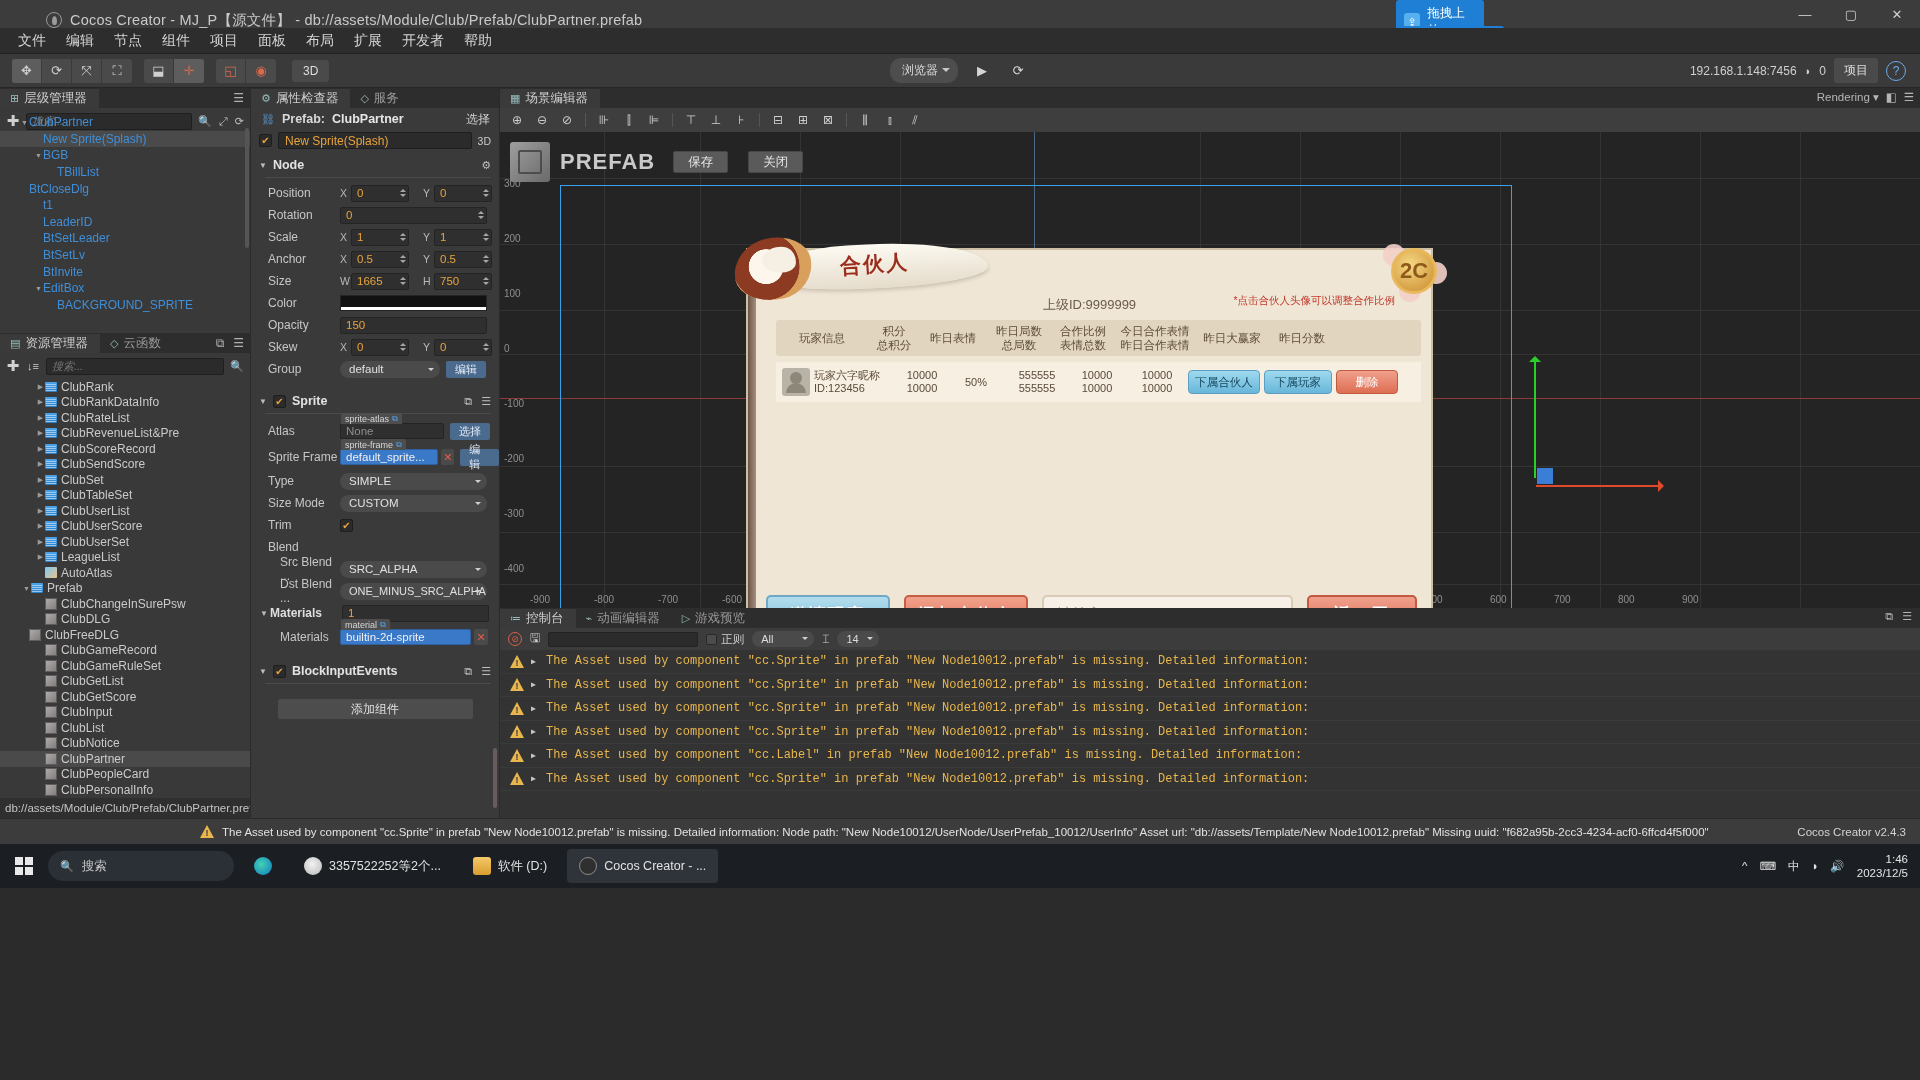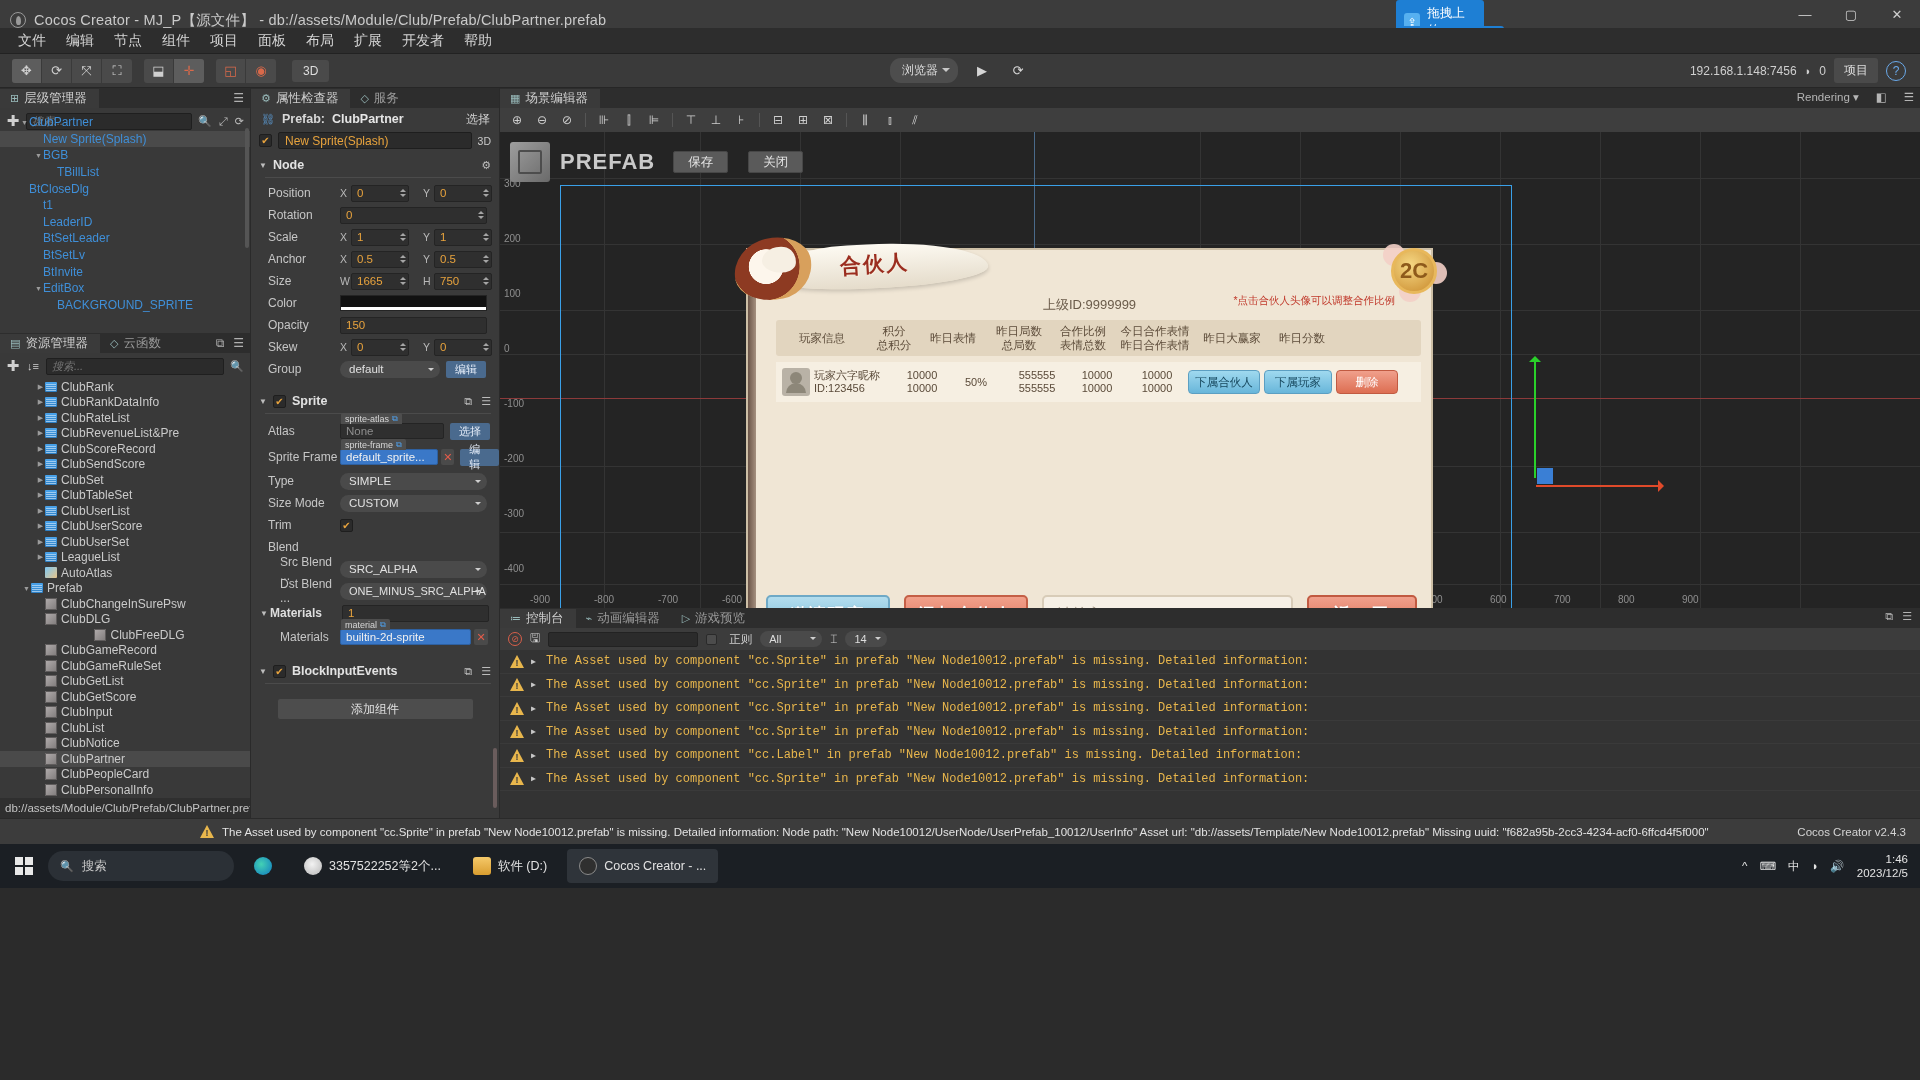--- a/index.html
+++ b/index.html
@@ -9,7 +9,7 @@
 
   
   #titlebar { position:absolute; left:0; top:0; width:1920px; height:40px;
-    background:#3c3c3c; display:flex; align-items:center; }
+    background:#3c3c3c; display:flex; align-items:center;padding-left:36px; }
   #app-icon { width:16px;height:16px;margin:0 8px 0 10px; border-radius:50%;
     border:1px solid #9a9a9a; position:relative; }
   #app-icon:after{content:"";position:absolute;left:5px;top:3px;width:5px;height:9px;

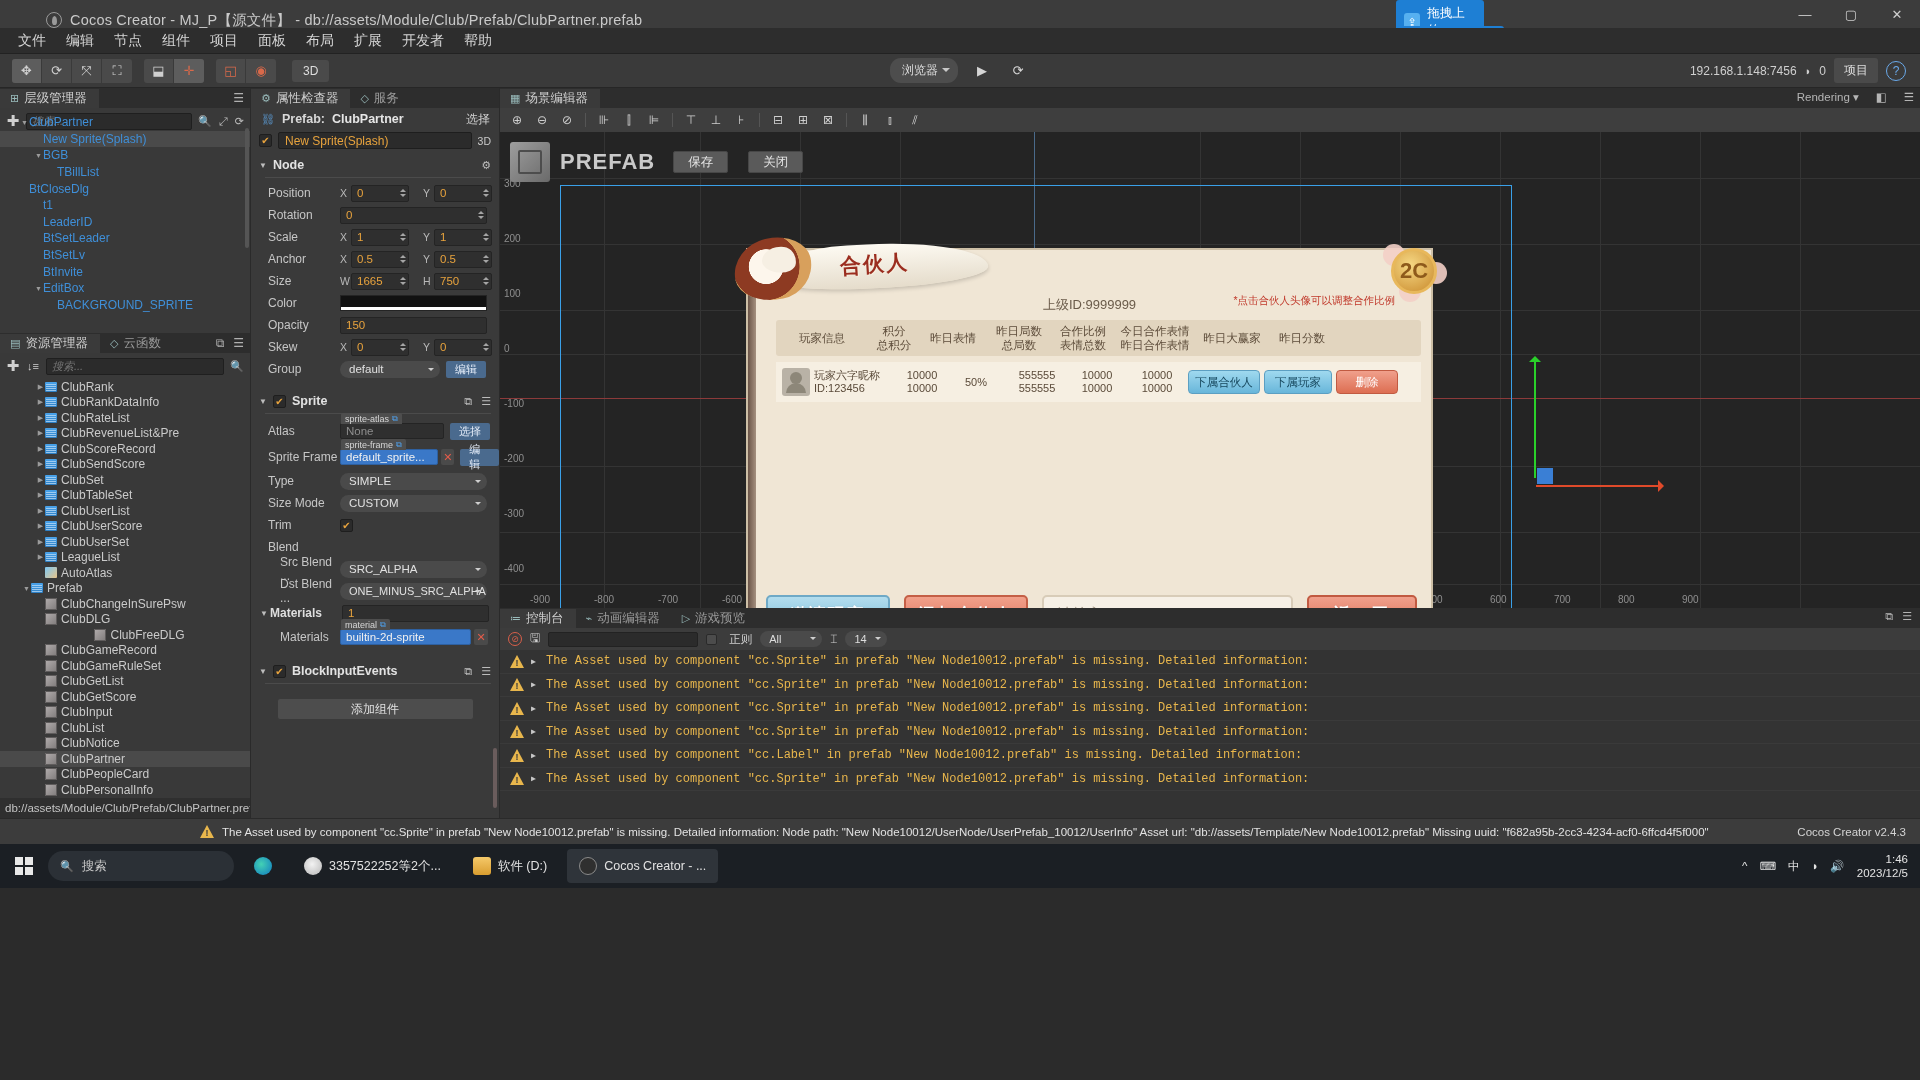--- a/index.html
+++ b/index.html
@@ -157,7 +157,7 @@
   
   #scene { position:absolute; left:500px; top:88px; width:1420px; height:520px; background:#2d2d2d; }
   #scene .panel-tabs{background:#2d2d2d;}
-  #scene-right-tabs{position:absolute;right:6px;top:2px;display:flex;align-items:flex-start;gap:17px;
+  #scene-right-tabs{position:absolute;right:6px;top:2px;display:flex;align-items:flex-start;gap:7px;
     font-size:11.5px;color:#b5b5b5;}
   #scene-toolbar{position:absolute;top:20px;left:0;width:1420px;height:24px;background:#3e3e3e;
     display:flex;align-items:center;padding-left:6px;gap:3px;}

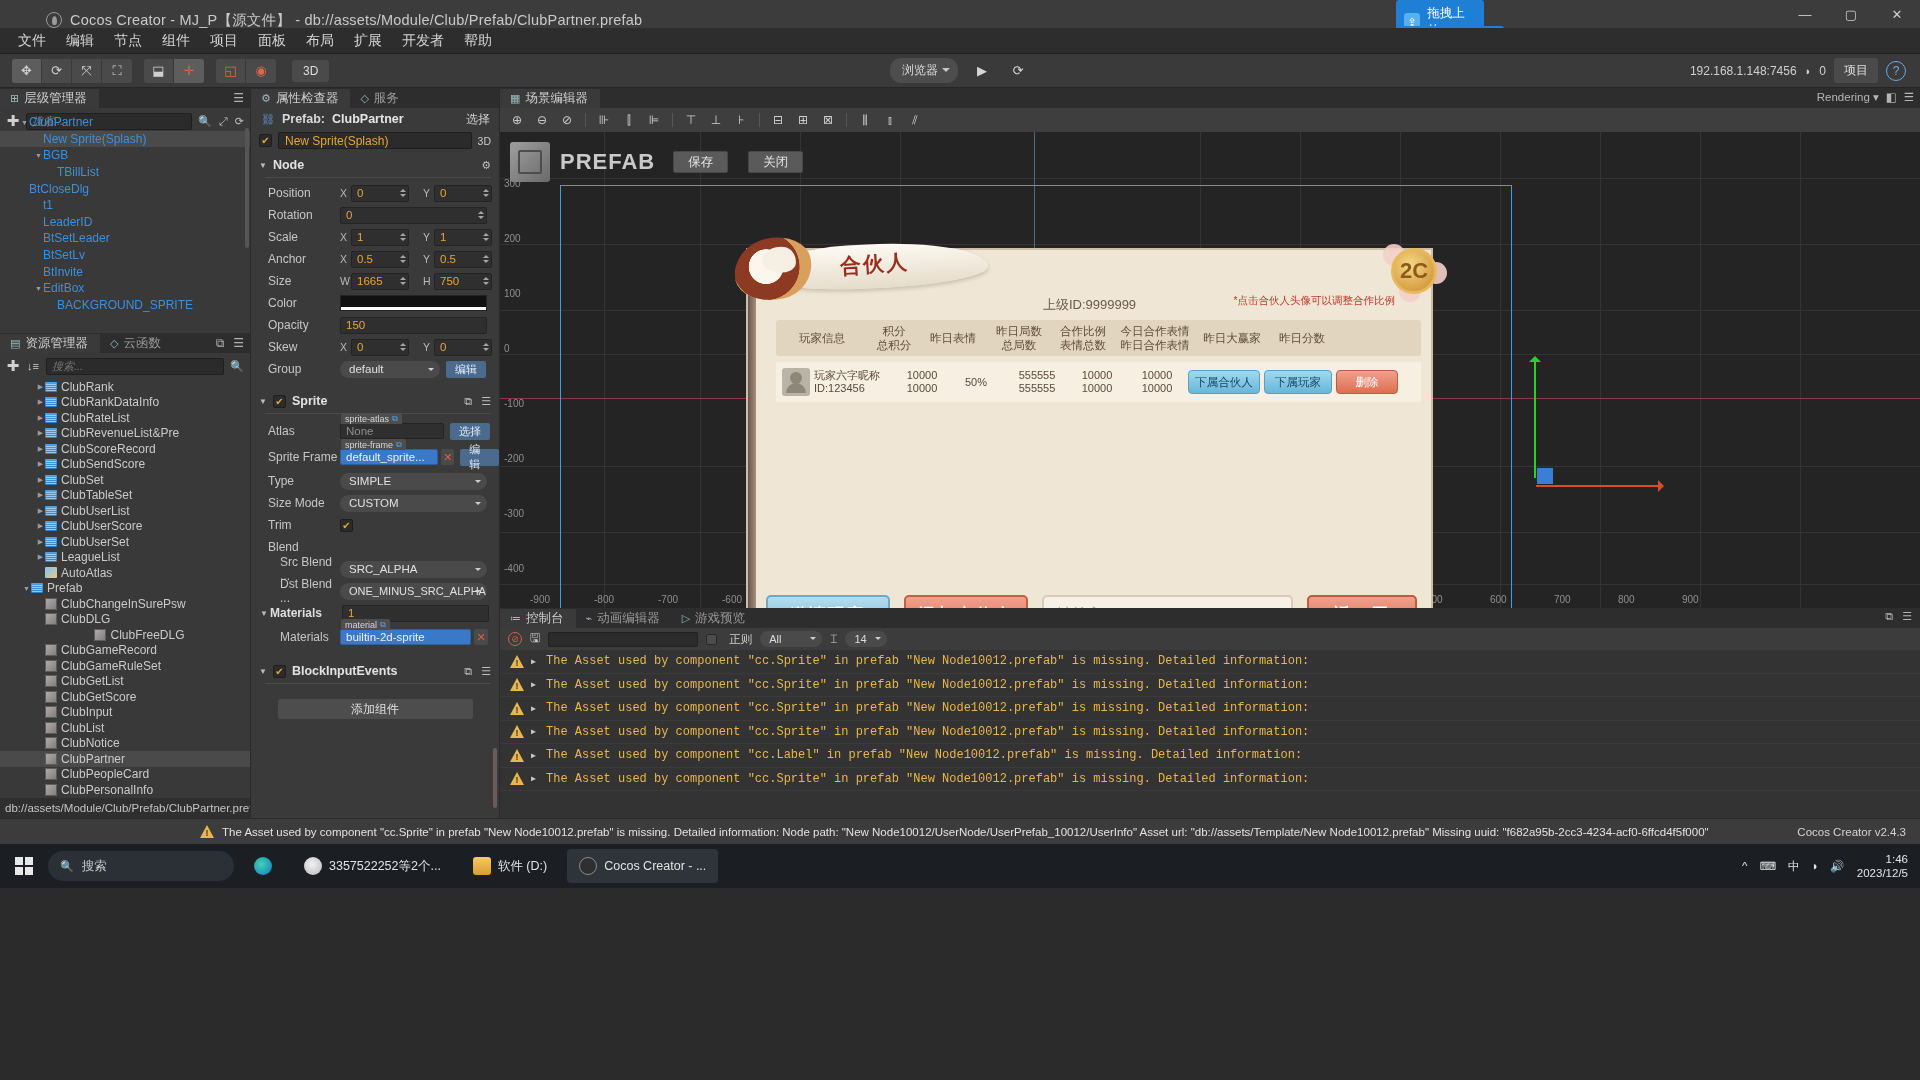--- a/index.html
+++ b/index.html
@@ -531,7 +531,7 @@
           <span class="pico"></span>
           <span>ClubDLG</span>
         </div>
-        <div class="arow" style="padding-left: 20px; justify-content: center;">
+        <div class="arow" style="padding-left: 20px;">
           <span class="acar"></span>
           <span class="pico"></span>
           <span>ClubFreeDLG</span>

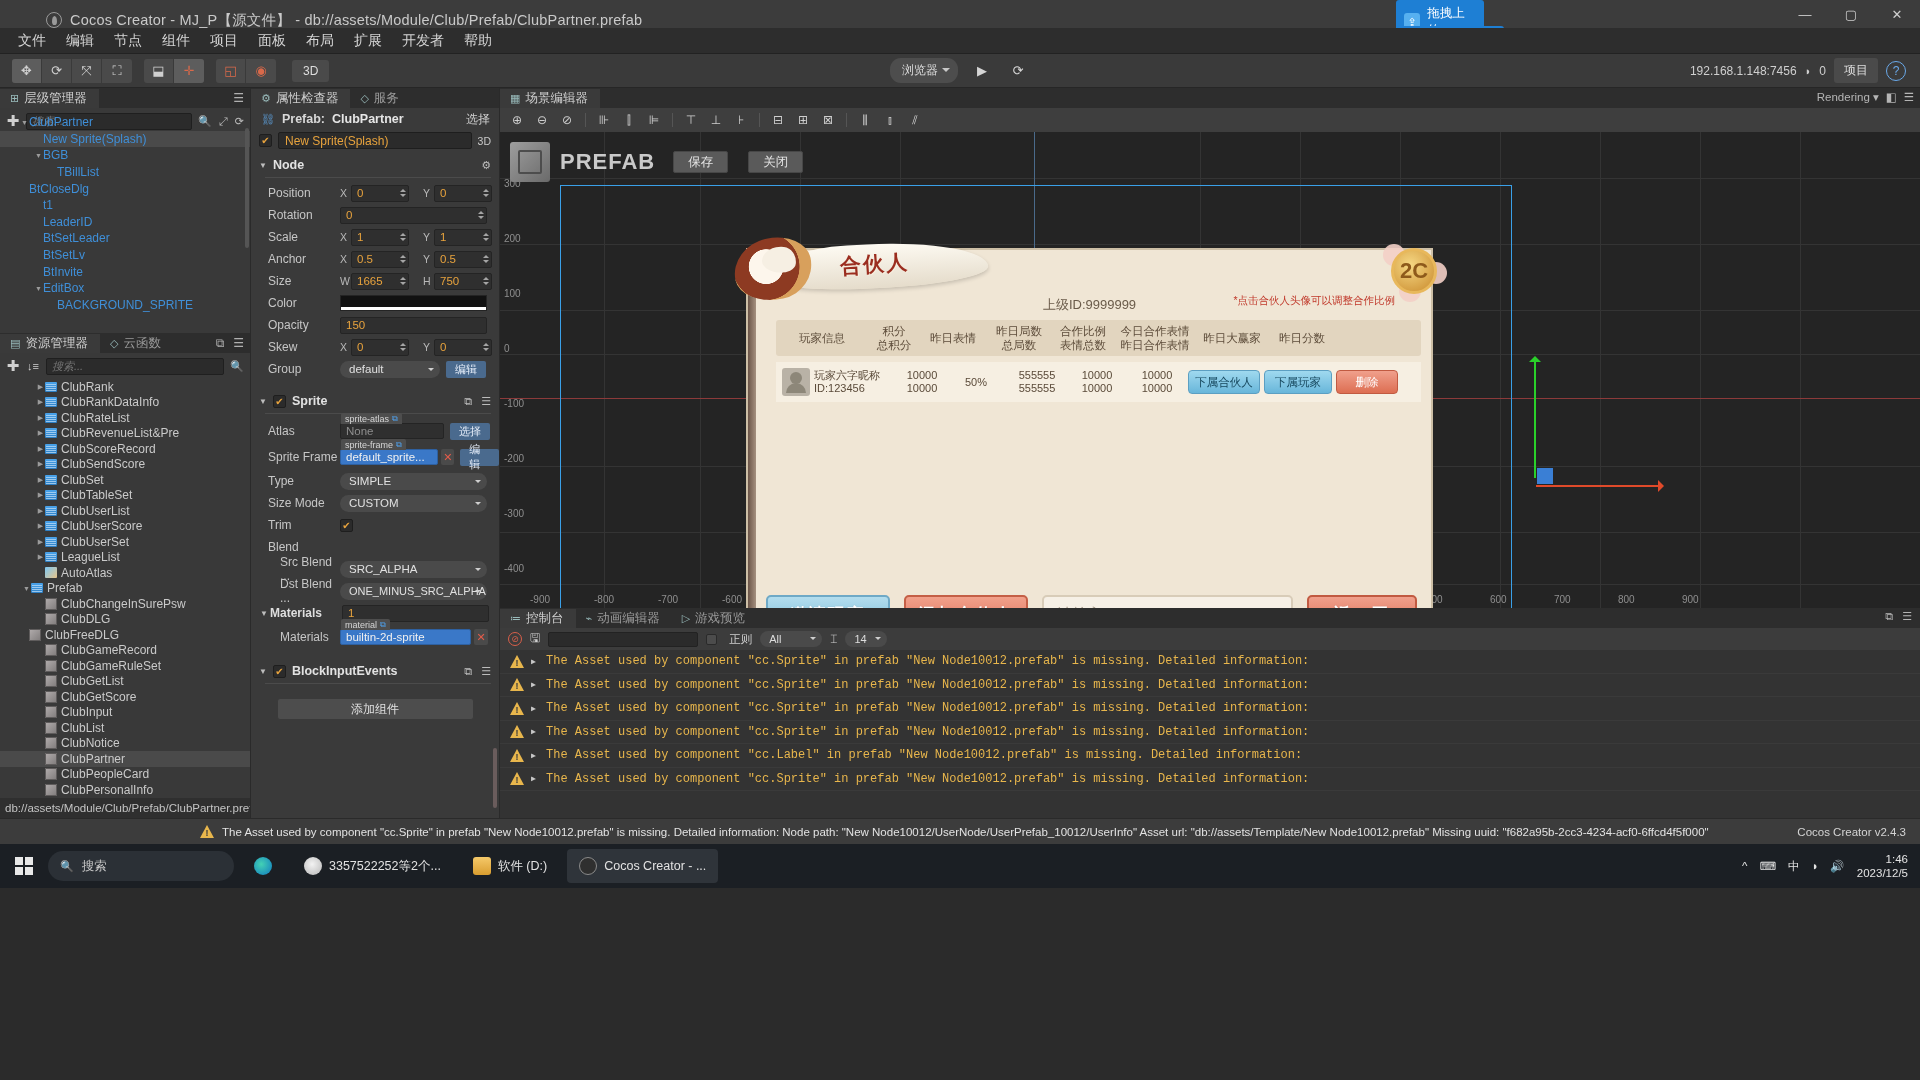--- a/index.html
+++ b/index.html
@@ -245,7 +245,7 @@
   #cs-stop{width:14px;height:14px;border:1.5px solid #d95f4a;border-radius:50%;color:#d95f4a;
     font-size:9px;display:flex;align-items:center;justify-content:center;}
   #cs-filter{width:150px;height:15px;background:#2b2b2b;border:1px solid #222;border-radius:2px;}
-  .cs-chk{display:flex;align-items:center;gap:12px;font-size:11.5px;color:#cfcfcf;}
+  .cs-chk{display:flex;align-items:center;gap:4px;font-size:11.5px;color:#cfcfcf;}
   .cs-chk .b{width:11px;height:11px;background:#4c4c4c;border:1px solid #2a2a2a;border-radius:2px;}
   .cs-dd{height:16px;background:#4a4a4a;border-radius:8px;color:#ddd;font-size:11px;
     display:flex;align-items:center;padding:0 16px 0 9px;position:relative;}

